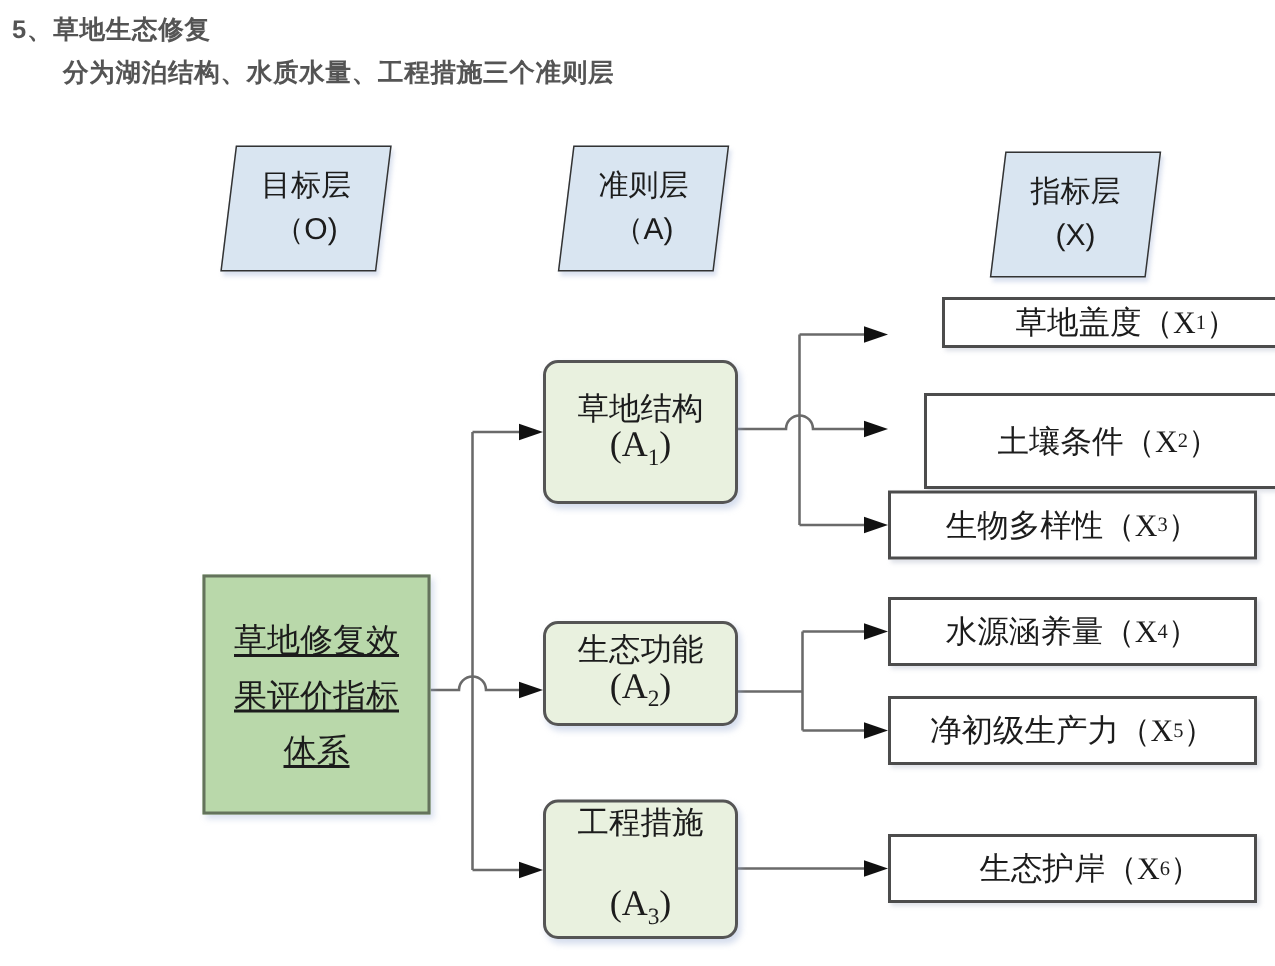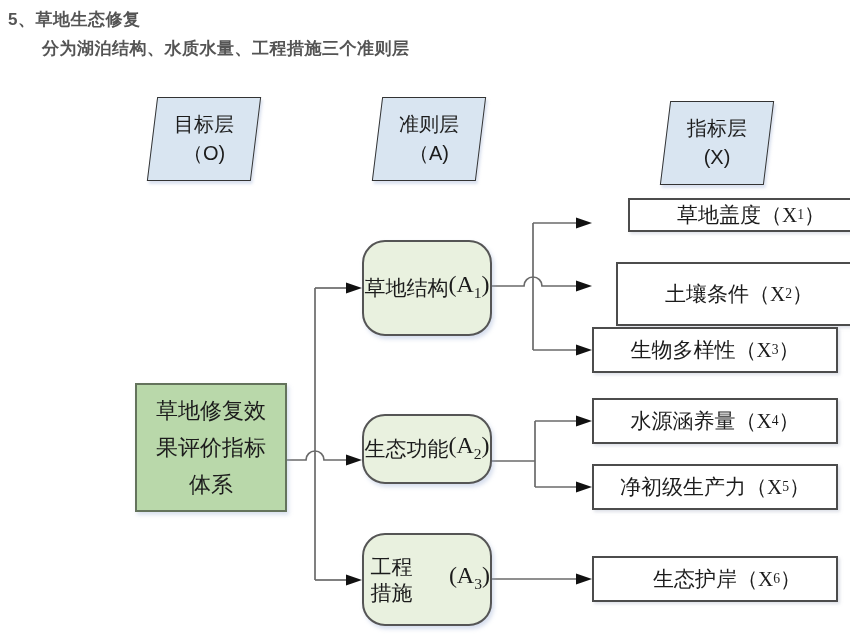--- a/index.html
+++ b/index.html
@@ -44,9 +44,9 @@
         font-family:"Liberation Serif","DejaVu Serif",serif;font-size:22px;line-height:37px;color:var(--node_text);text-align:left;}
 
   .crit{position:absolute;left:362px;width:130px;background:var(--criteria_fill);
-        border:2px solid var(--criteria_border);border-radius:23px;
+        border:2px solid var(--criteria_border);border-radius:10px;
         box-shadow:2px 3px 4px rgba(150,170,210,.4);
-        display:flex;flex-direction:row;align-items:center;justify-content:center;
+        display:flex;flex-direction:column;align-items:center;justify-content:center;
         font-family:"Liberation Serif","DejaVu Serif",serif;color:var(--node_text);text-align:center;}
   .crit .lbl{font-size:21px;line-height:26px;}
   .crit .code{font-size:24px;line-height:24px;}

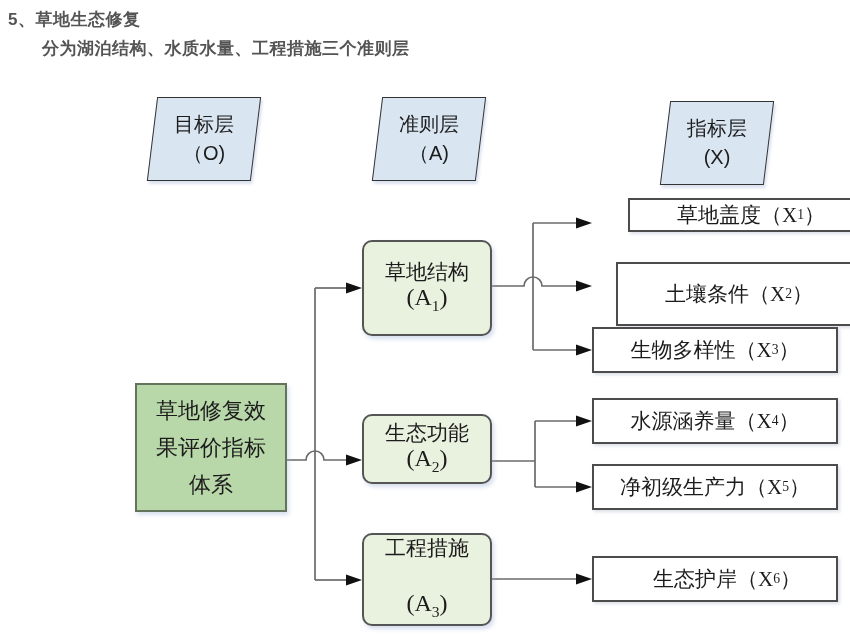--- a/index.html
+++ b/index.html
@@ -37,11 +37,11 @@
   .p2{left:377px;top:97px;}
   .p3{left:665px;top:101px;}
 
-  .goal{position:absolute;left:135px;top:383px;width:152px;height:129px;
+  .goal{position:absolute;left:135px;top:383px;width:152px;height:160px;
         background:var(--goal_fill);border:2px solid var(--goal_border);
         box-shadow:2px 3px 4px rgba(150,170,210,.35);
         display:flex;flex-direction:column;align-items:center;justify-content:center;
-        font-family:"Liberation Serif","DejaVu Serif",serif;font-size:22px;line-height:37px;color:var(--node_text);text-align:left;}
+        font-family:"Liberation Serif","DejaVu Serif",serif;font-size:22px;line-height:37px;color:var(--node_text);text-align:left;text-decoration:underline;}
 
   .crit{position:absolute;left:362px;width:130px;background:var(--criteria_fill);
         border:2px solid var(--criteria_border);border-radius:10px;

